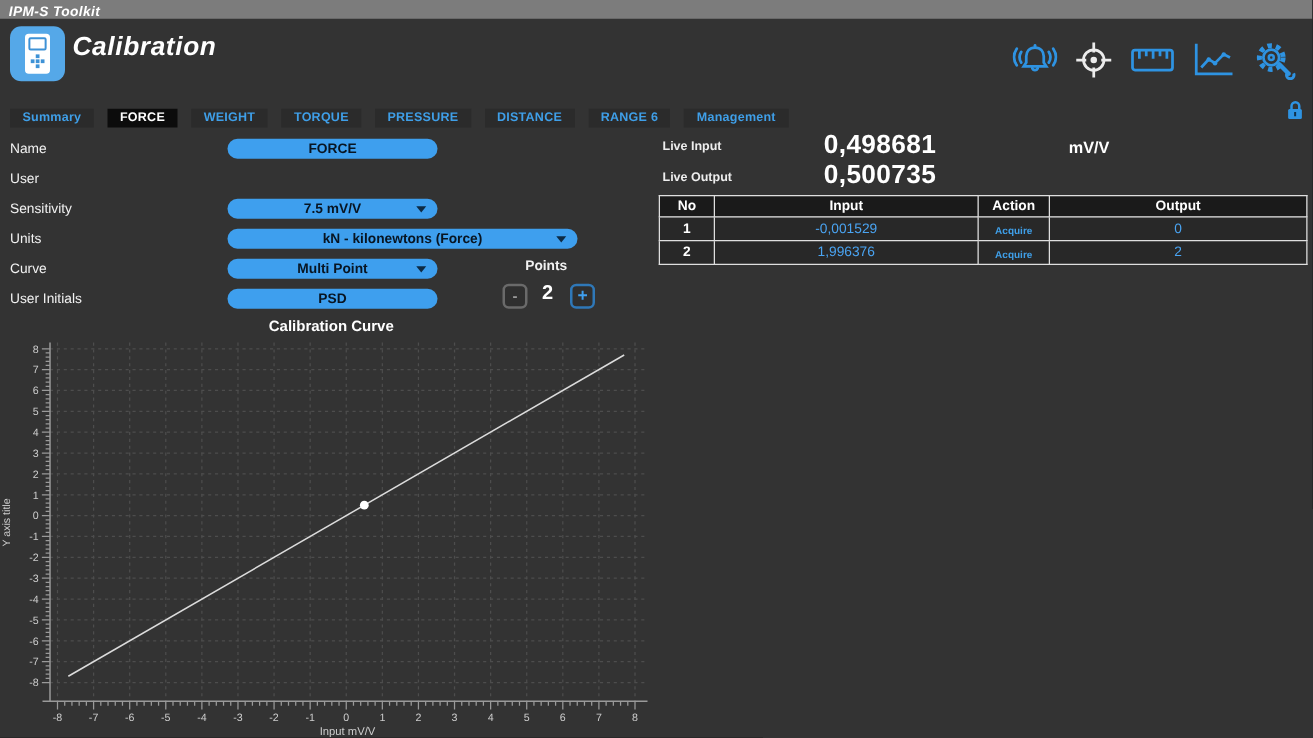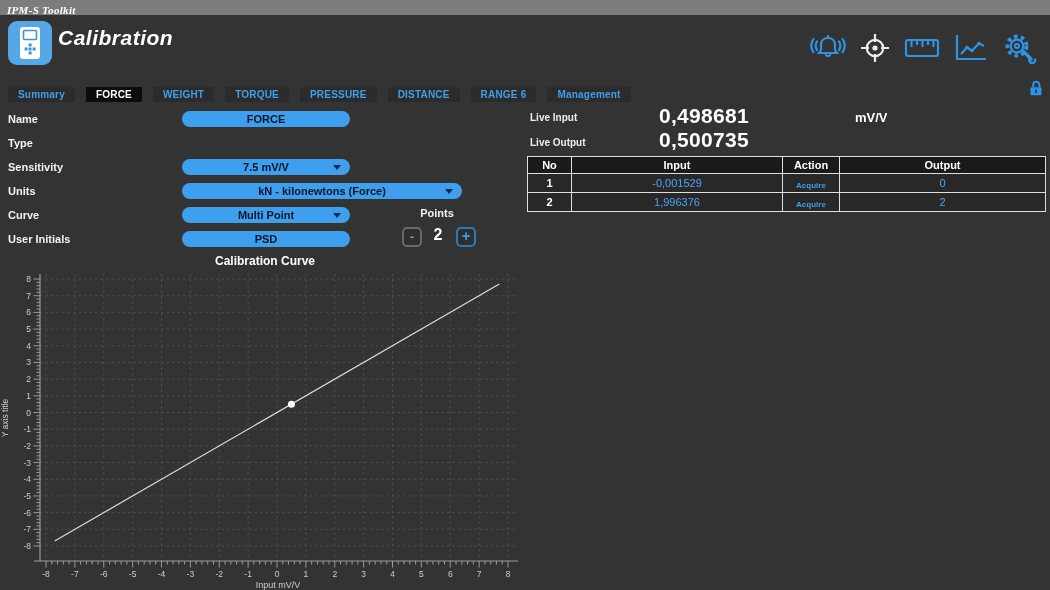--- a/index.html
+++ b/index.html
@@ -9,7 +9,7 @@
 
   
   .titlebar { position:absolute; left:0; top:0; width:1050px; height:15px; background:#7c7c7c; }
-  .titlebar span { display:inline-block; padding-left:7px; font-size:11px; font-weight:bold; font-style:italic; color:#fff; line-height:15px; letter-spacing:.3px;font-family:Liberation Serif, serif; }
+  .titlebar span { display:inline-block; padding-left:7px; font-size:11px; font-weight:bold; font-style:italic; color:#fff; line-height:15px; letter-spacing:.3px; }
 
   
   .app-icon { position:absolute; left:8px; top:21px; width:44px; height:44px; border-radius:9px; background:#55a8e8; }

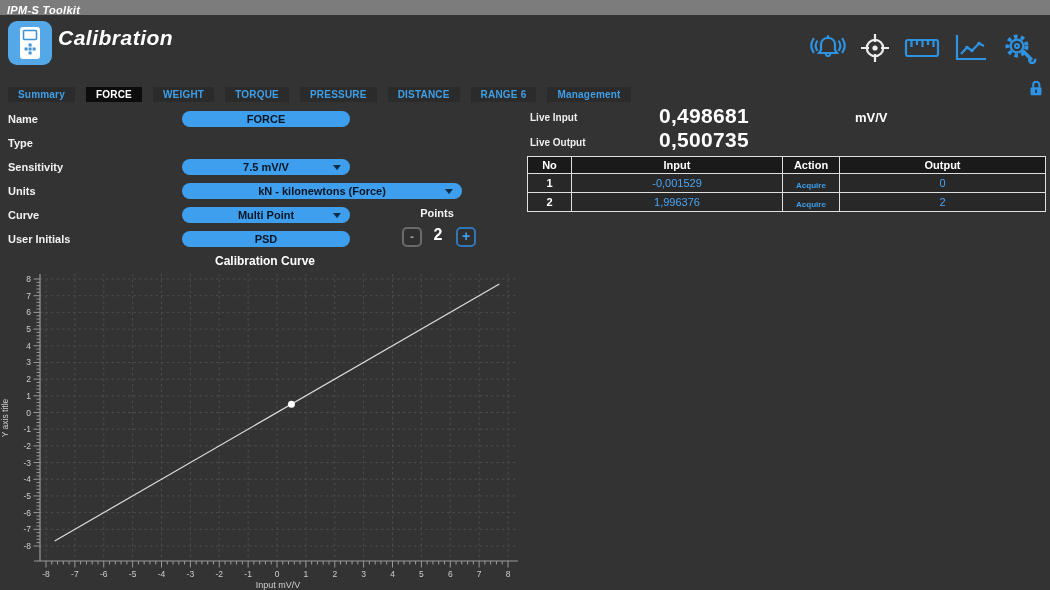--- a/index.html
+++ b/index.html
@@ -25,7 +25,7 @@
   .tab.active { background:#0c0c0c; color:#ffffff; }
 
   
-  .flabel { position:absolute; left:8px; font-size:11px; font-weight:bold; color:#f2f2f2; line-height:16px; }
+  .flabel { position:absolute; left:8px; font-size:11px; font-weight:normal; color:#f2f2f2; line-height:16px; }
   .bluefield { position:absolute; left:182px; width:168px; height:16px; background:#3e9fee; border-radius:8px;
                font-size:11px; font-weight:bold; color:#081522; text-align:center; line-height:16px; cursor:pointer; }
   .bluefield.wide { width:280px; }

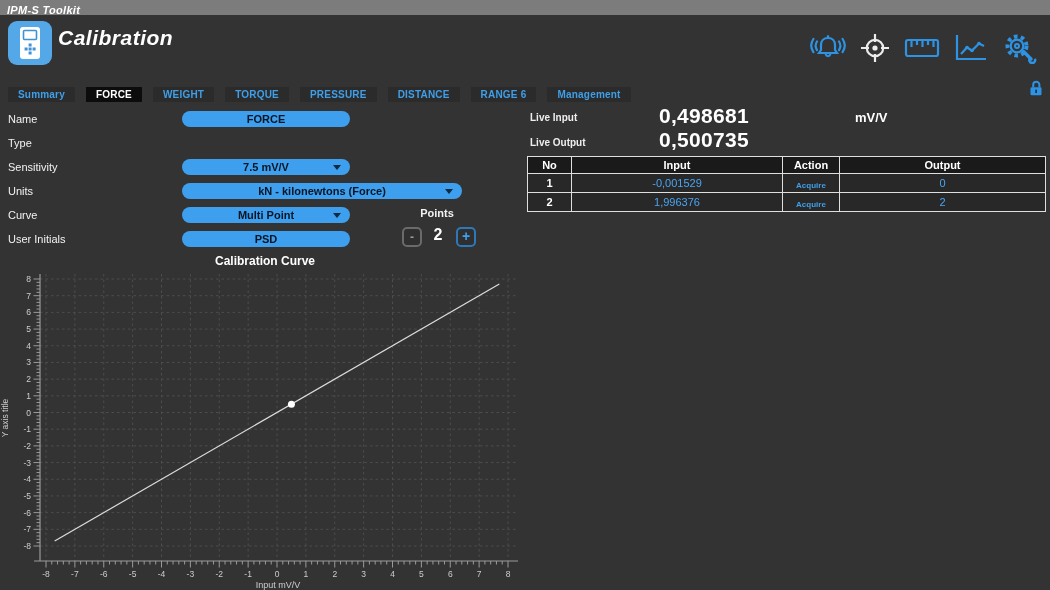--- a/index.html
+++ b/index.html
@@ -151,7 +151,7 @@
   <div class="flabel" style="top:111px">Name</div>
   <div class="bluefield" style="top:111px">FORCE</div>
 
-  <div class="flabel" style="top:135px">Type</div>
+  <div class="flabel" style="top:135px">User</div>
   <div class="static-value" style="top:135px">6-wire</div>
 
   <div class="flabel" style="top:159px">Sensitivity</div>

